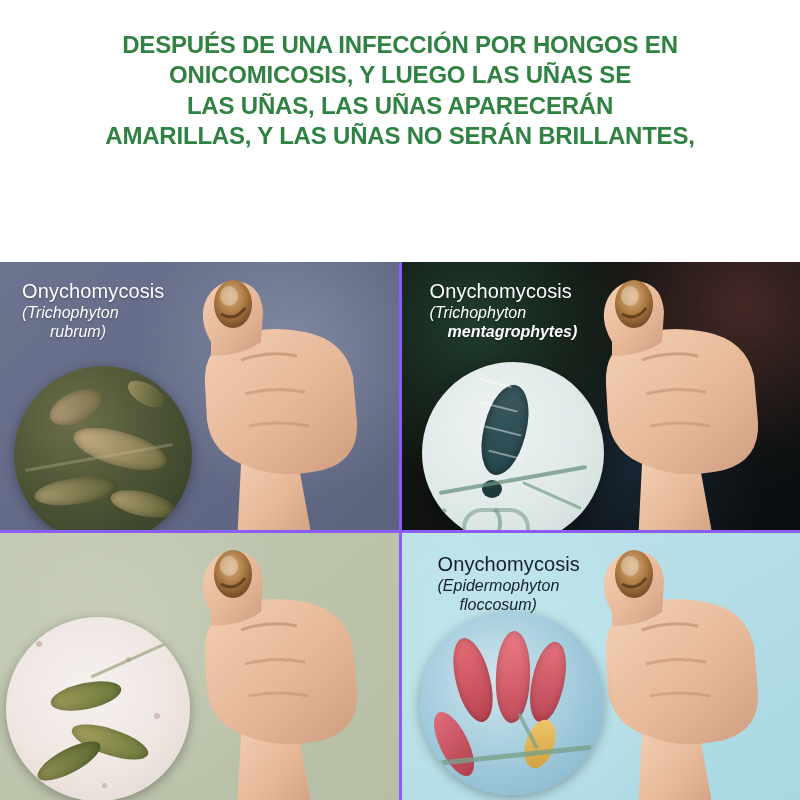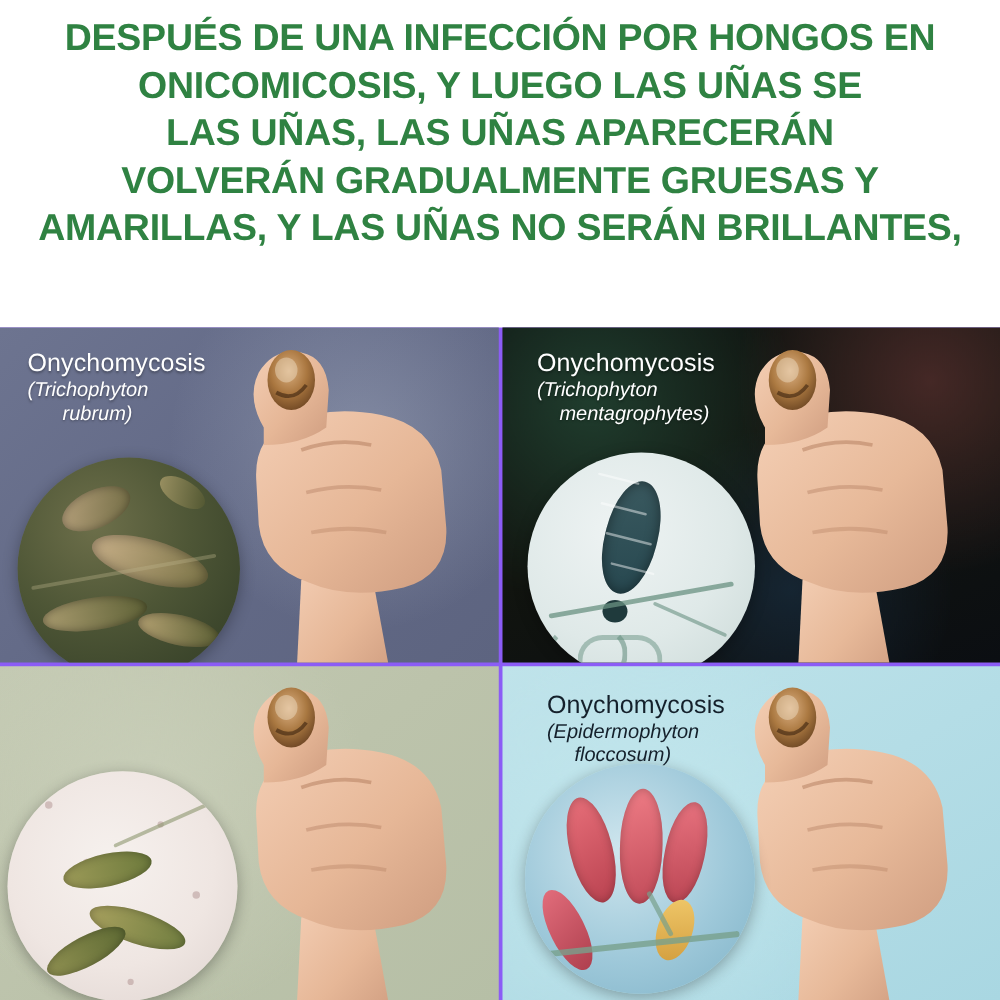--- a/index.html
+++ b/index.html
@@ -23,13 +23,13 @@
   
   .headline {
     position: absolute;
-    top: 12px;
+    top: 30px;
     left: 0;
     width: 800px;
     text-align: center;
     color: #2f8242;
     font-weight: bold;
-    font-size: 30px;
+    font-size: 24px;
     line-height: 1.27;
     letter-spacing: -0.2px;
     font-family: "Liberation Sans", sans-serif;

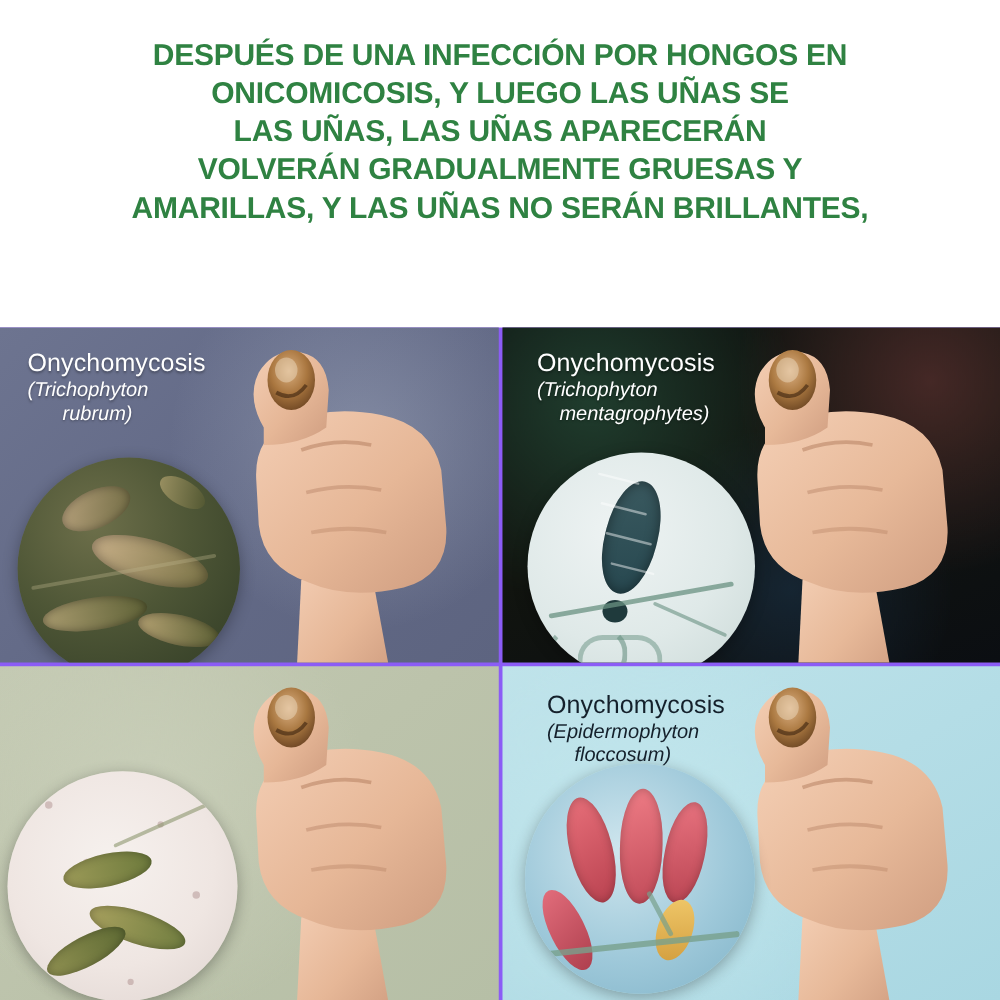--- a/index.html
+++ b/index.html
@@ -171,7 +171,6 @@
     <span class="ln">DESPUÉS DE UNA INFECCIÓN POR HONGOS EN</span>
     <span class="ln">ONICOMICOSIS, Y LUEGO LAS UÑAS SE</span>
     <span class="ln">LAS UÑAS, LAS UÑAS APARECERÁN</span>
-    <span class="ln">VOLVERÁN GRADUALMENTE GRUESAS Y</span>
     <span class="ln">AMARILLAS, Y LAS UÑAS NO SERÁN BRILLANTES,</span>
   </div>
 

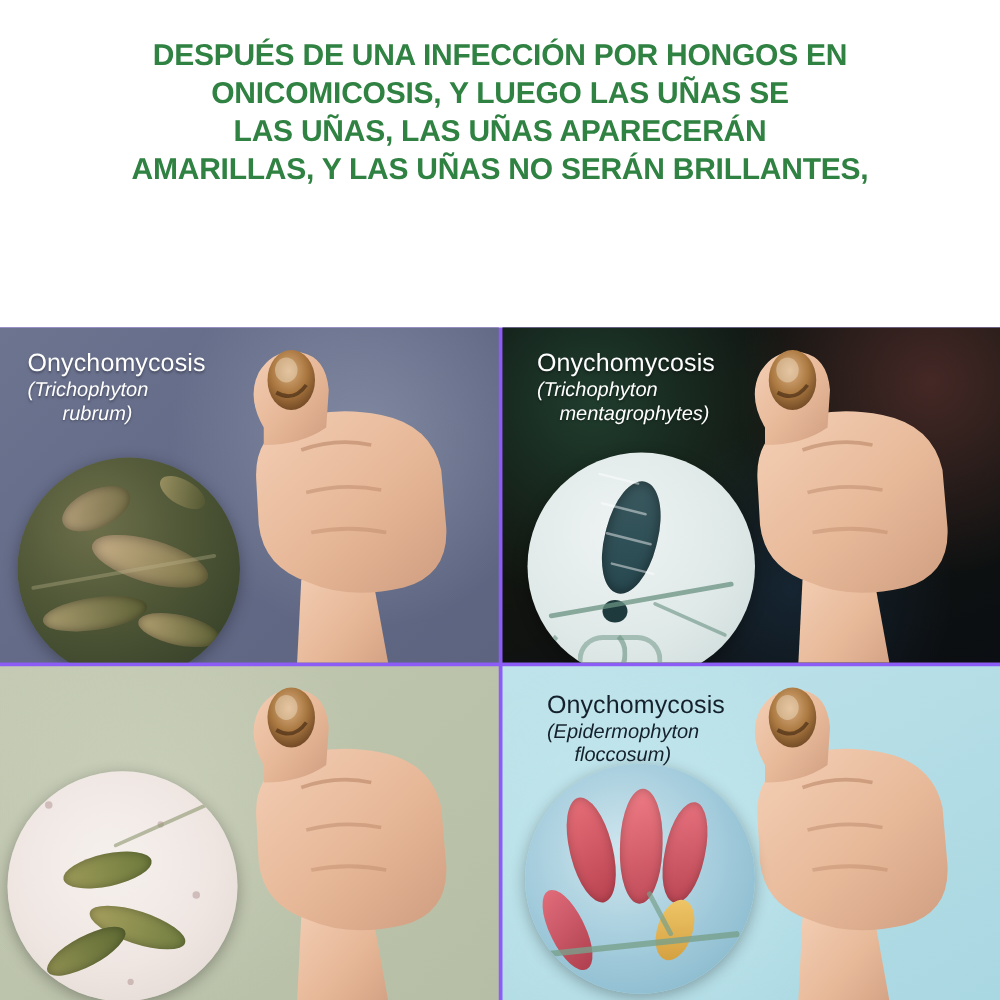--- a/index.html
+++ b/index.html
@@ -228,7 +228,7 @@
       <div class="caption cap-light" style="left:28px;">
         <span class="cap-title">Onychomycosis</span>
         <span class="cap-sub">(Trichophyton</span>
-        <span class="cap-sub" style="margin-top:0; padding-left:18px;">mentagrophytes)</span>
+        <span class="cap-sub" style="margin-top:0; padding-left:18px;font-weight:bold;">mentagrophytes)</span>
       </div>
 
       <div class="micro micro-2">

